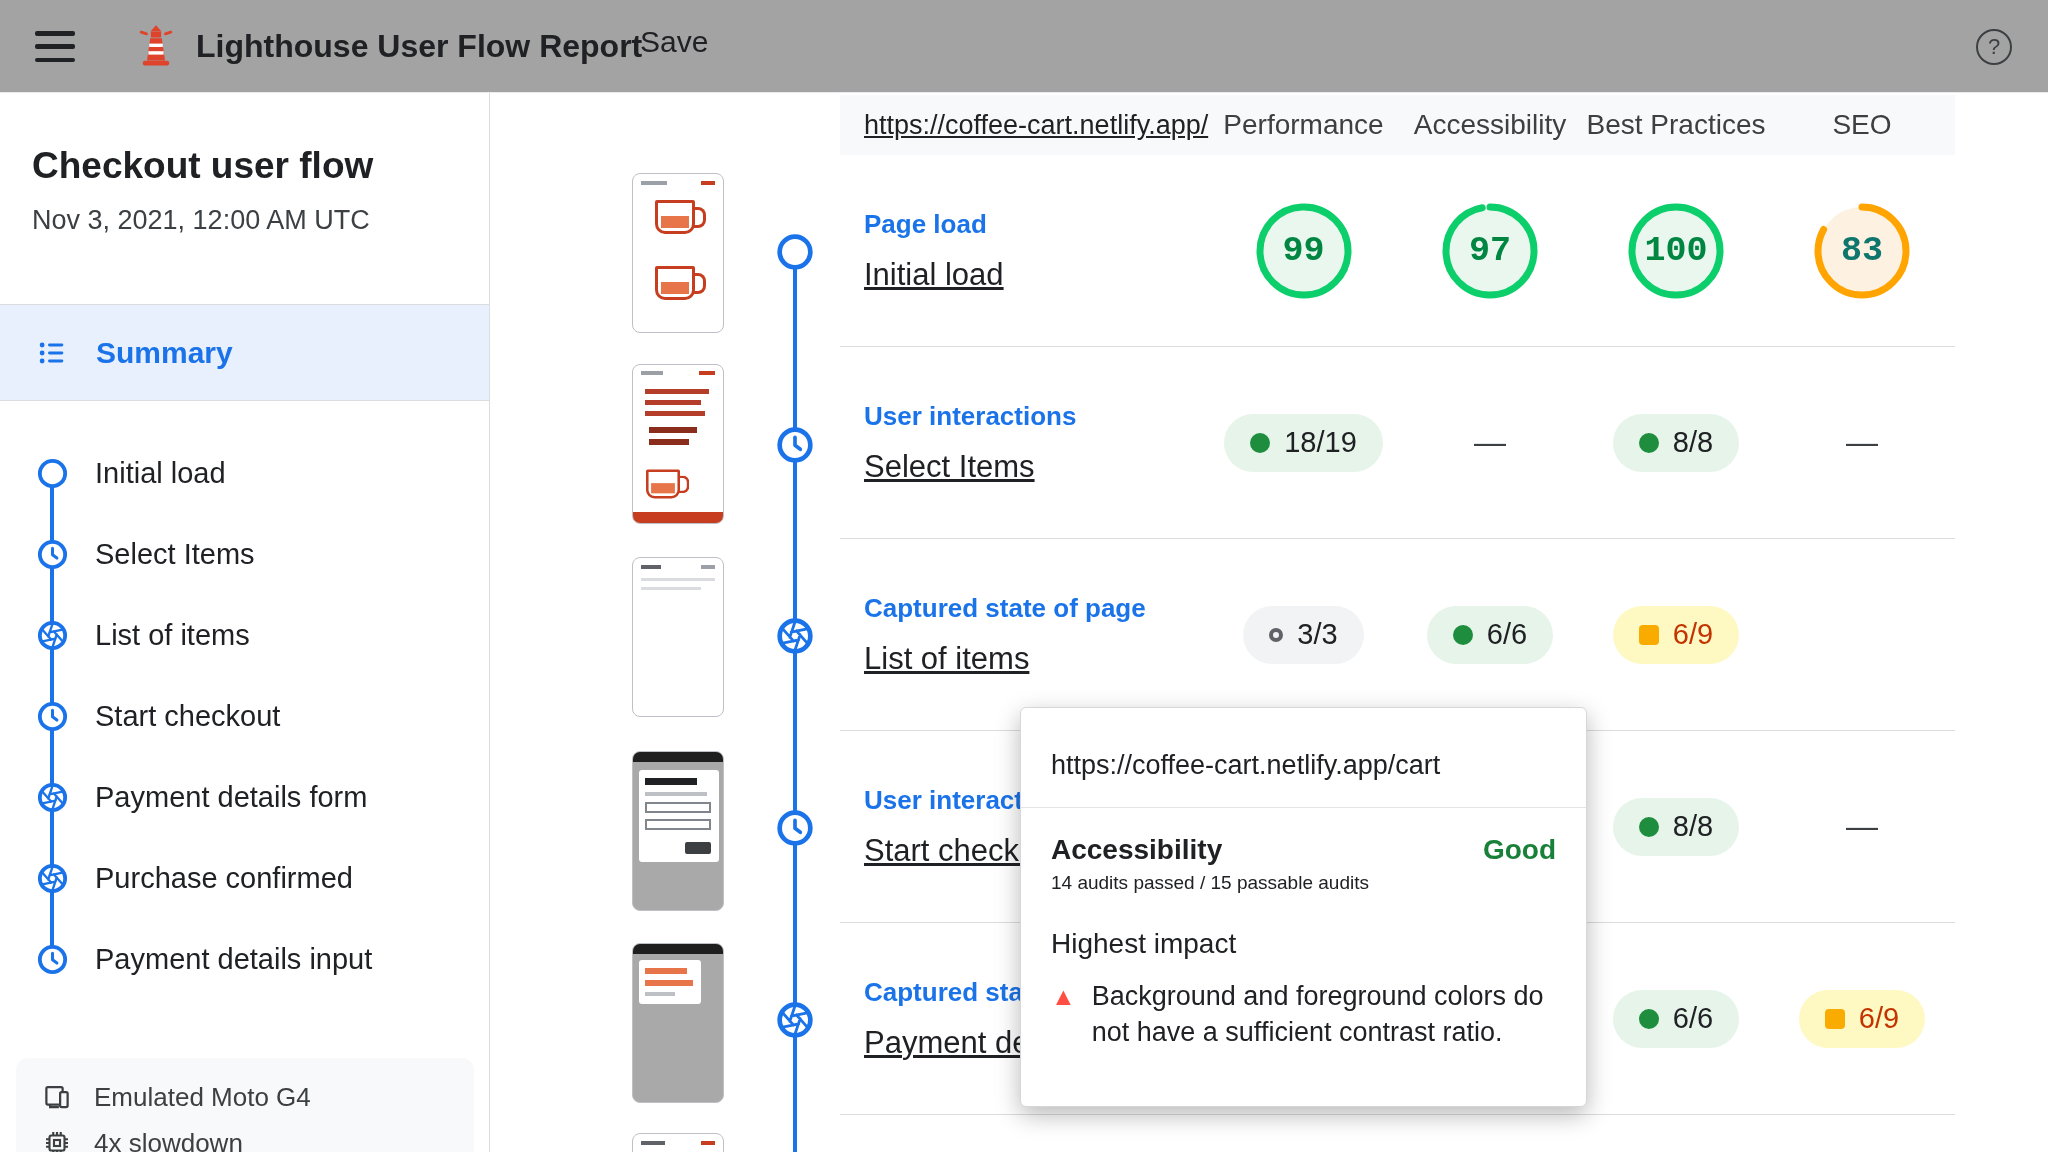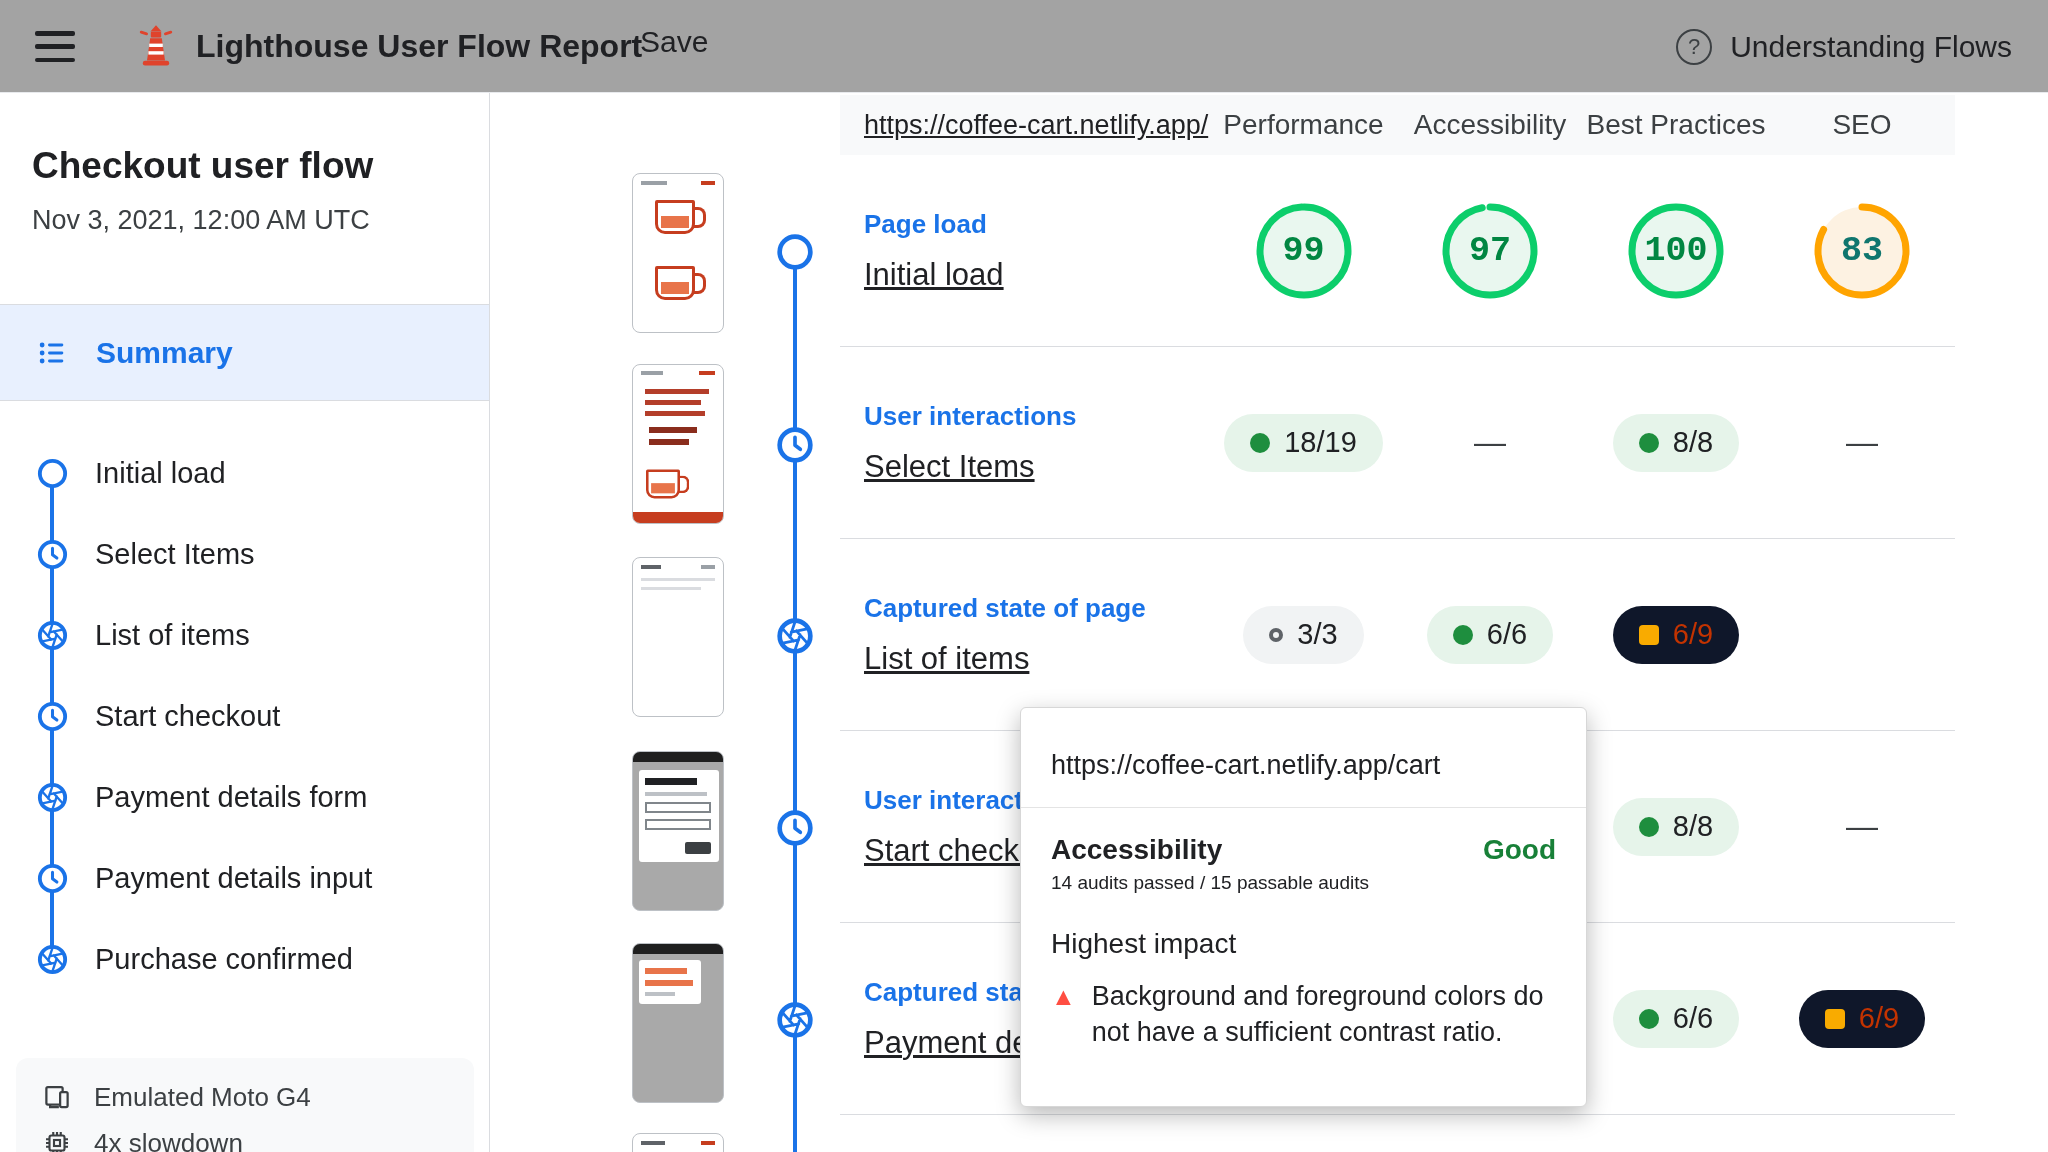--- a/index.html
+++ b/index.html
@@ -124,7 +124,6 @@
     <button class="save-btn">Save</button>
     <div class="header-right">
       <span class="help-icon">?</span>
-      <span class="label">Understanding Flows</span>
     </div>
   </header>
 

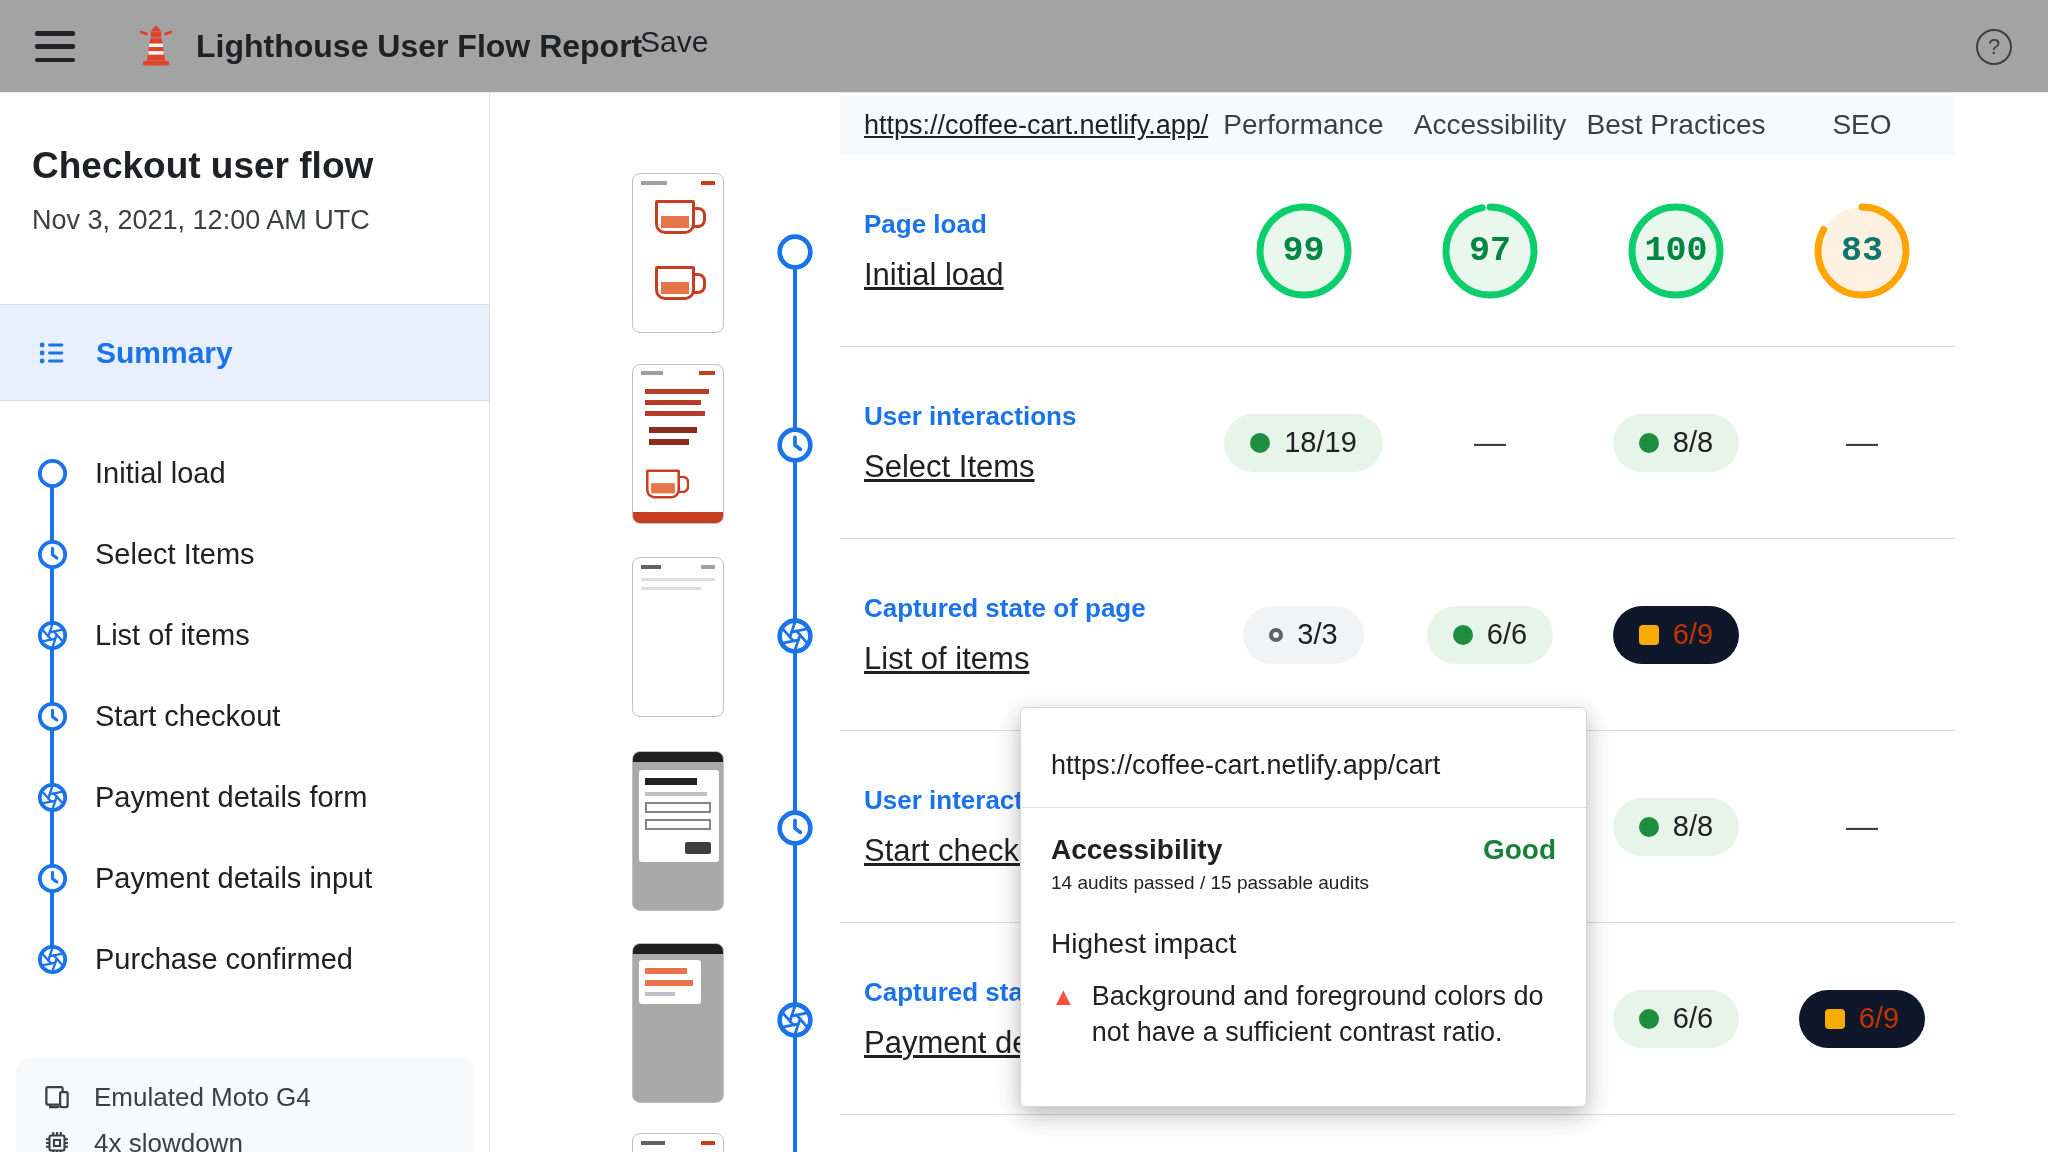--- a/index.html
+++ b/index.html
@@ -75,7 +75,7 @@
   .pill.green .pill-icon{background:#1e8e3e;border-radius:50%}
   .pill.gray{background:#f1f3f4}
   .pill.gray .pill-icon{width:14px;height:14px;border:4px solid #5f6368;border-radius:50%;background:transparent}
-  .pill.orange{background:#0f172a;color:#c33300}
+  .pill.orange{background:#fef9c3;color:#c33300}
   .pill.orange .pill-icon{background:#f9ab00;border-radius:4px}
   .dash{font-size:32px;color:#3c4043}
 

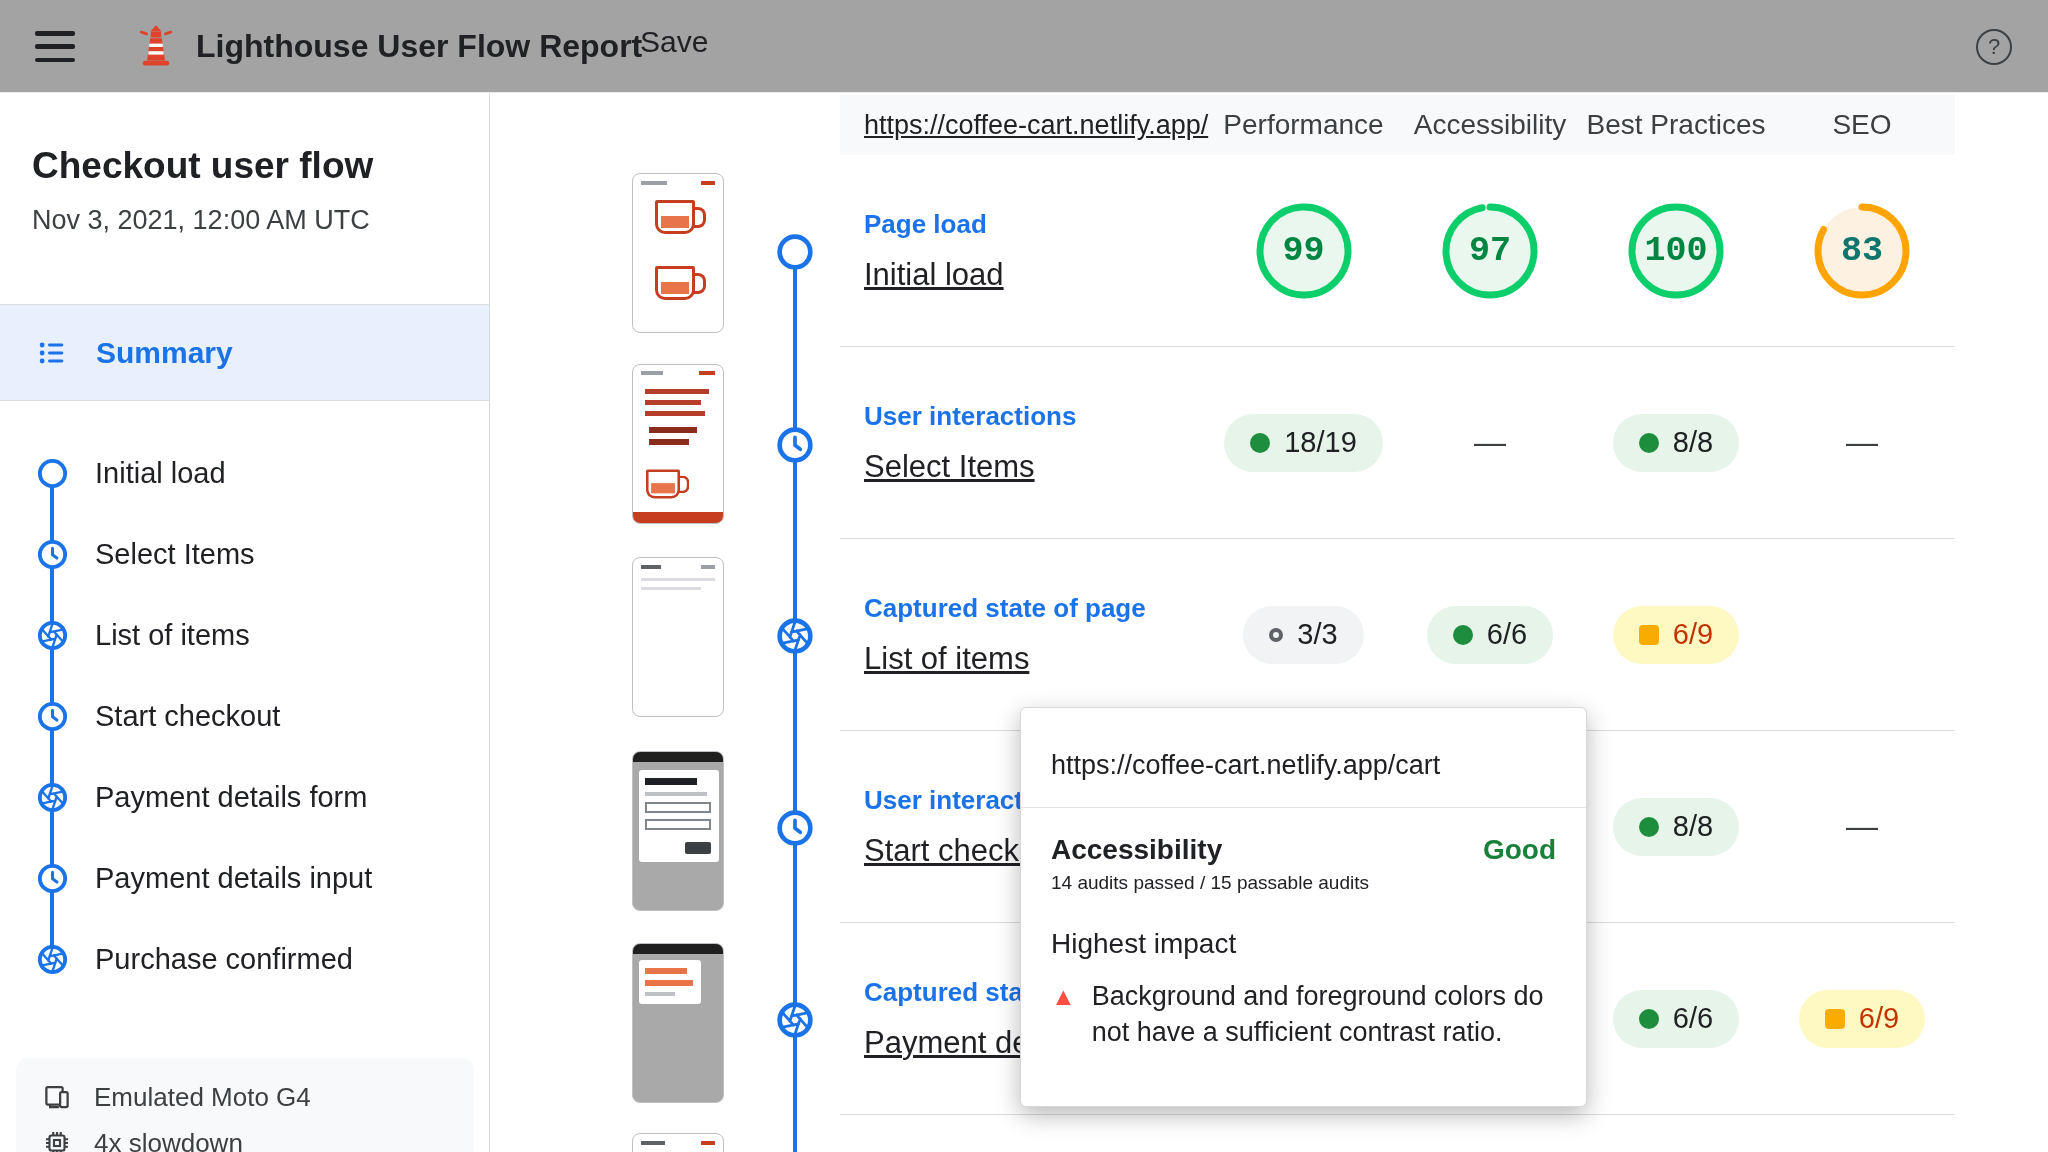--- a/index.html
+++ b/index.html
@@ -182,16 +182,16 @@
         <div class="step-item">
           <span class="icon"><svg viewBox="0 0 24 24">
               <circle cx="12" cy="12" r="9.2" fill="#fff" stroke="#1a73e8" stroke-width="2.8"></circle>
+              <path d="M12 3.5L8.9 12.8M4.64 7.75L11.17 15.09M4.64 16.25L14.26 14.26M12 20.5L15.09 11.17M19.36 16.25L12.83 8.91M19.36 7.75L9.74 9.74" stroke="#1a73e8" stroke-width="1.7" stroke-linecap="round" fill="none"></path>
+            </svg></span>
+          <span class="label">Purchase confirmed</span>
+        </div>
+        <div class="step-item">
+          <span class="icon"><svg viewBox="0 0 24 24">
+              <circle cx="12" cy="12" r="9.2" fill="#fff" stroke="#1a73e8" stroke-width="2.8"></circle>
               <path d="M12 7.4v4.8l3.2 2.4" fill="none" stroke="#1a73e8" stroke-width="2.2" stroke-linecap="round" stroke-linejoin="round"></path>
             </svg></span>
           <span class="label">Payment details input</span>
-        </div>
-        <div class="step-item">
-          <span class="icon"><svg viewBox="0 0 24 24">
-              <circle cx="12" cy="12" r="9.2" fill="#fff" stroke="#1a73e8" stroke-width="2.8"></circle>
-              <path d="M12 3.5L8.9 12.8M4.64 7.75L11.17 15.09M4.64 16.25L14.26 14.26M12 20.5L15.09 11.17M19.36 16.25L12.83 8.91M19.36 7.75L9.74 9.74" stroke="#1a73e8" stroke-width="1.7" stroke-linecap="round" fill="none"></path>
-            </svg></span>
-          <span class="label">Purchase confirmed</span>
         </div>
       </div>
     <div class="env-box">

